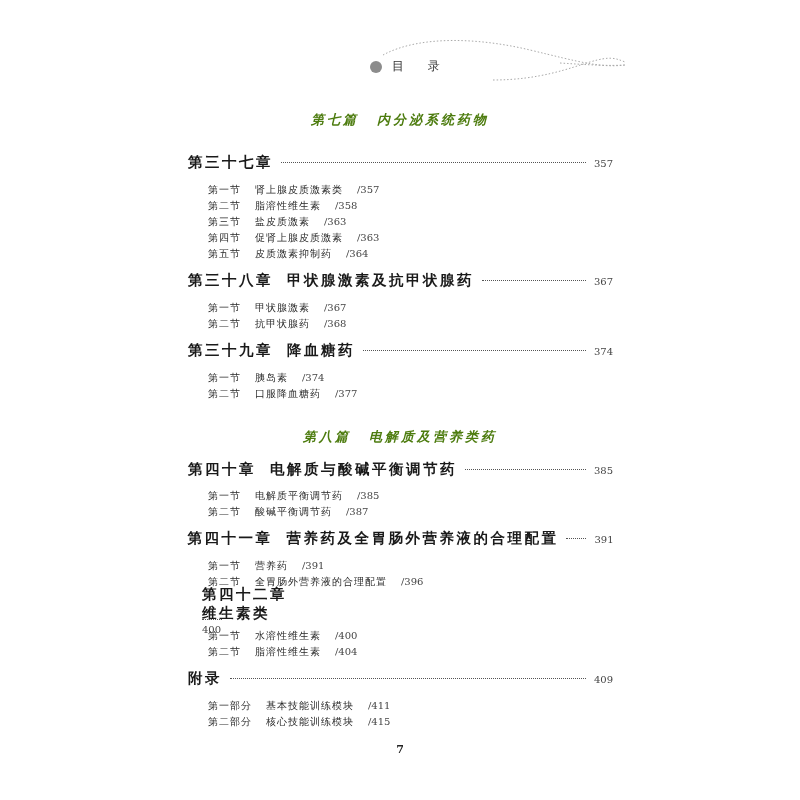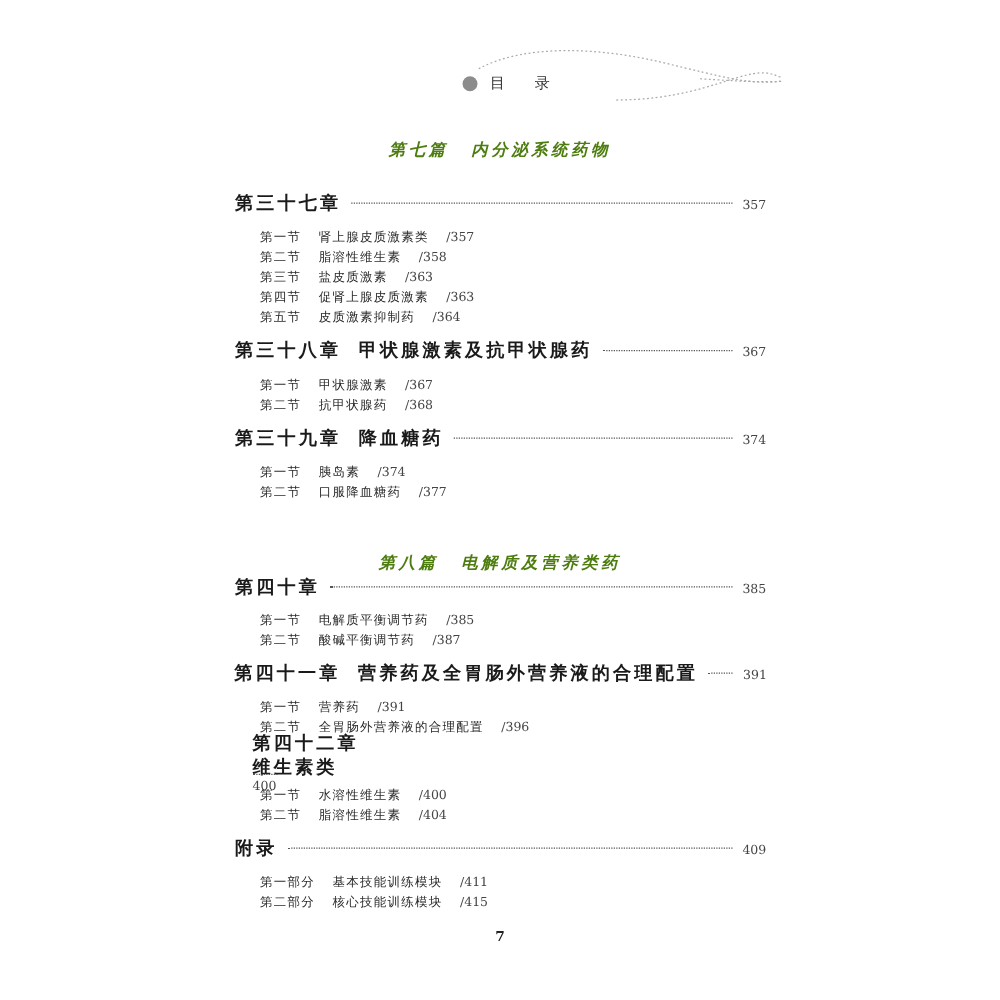--- a/index.html
+++ b/index.html
@@ -67,7 +67,7 @@
 <div class="section" style="top:371px;"><span class="sec-num">第一节</span><span class="sec-title">胰岛素</span><span class="sec-page">/374</span></div>
 <div class="section" style="top:387px;"><span class="sec-num">第二节</span><span class="sec-title">口服降血糖药</span><span class="sec-page">/377</span></div>
 
-<div class="part-title" style="top:441px;">
+<div class="part-title" style="top:428px;">
   <span class="num">第八篇</span><span>电解质及营养类药</span>
 </div>
 

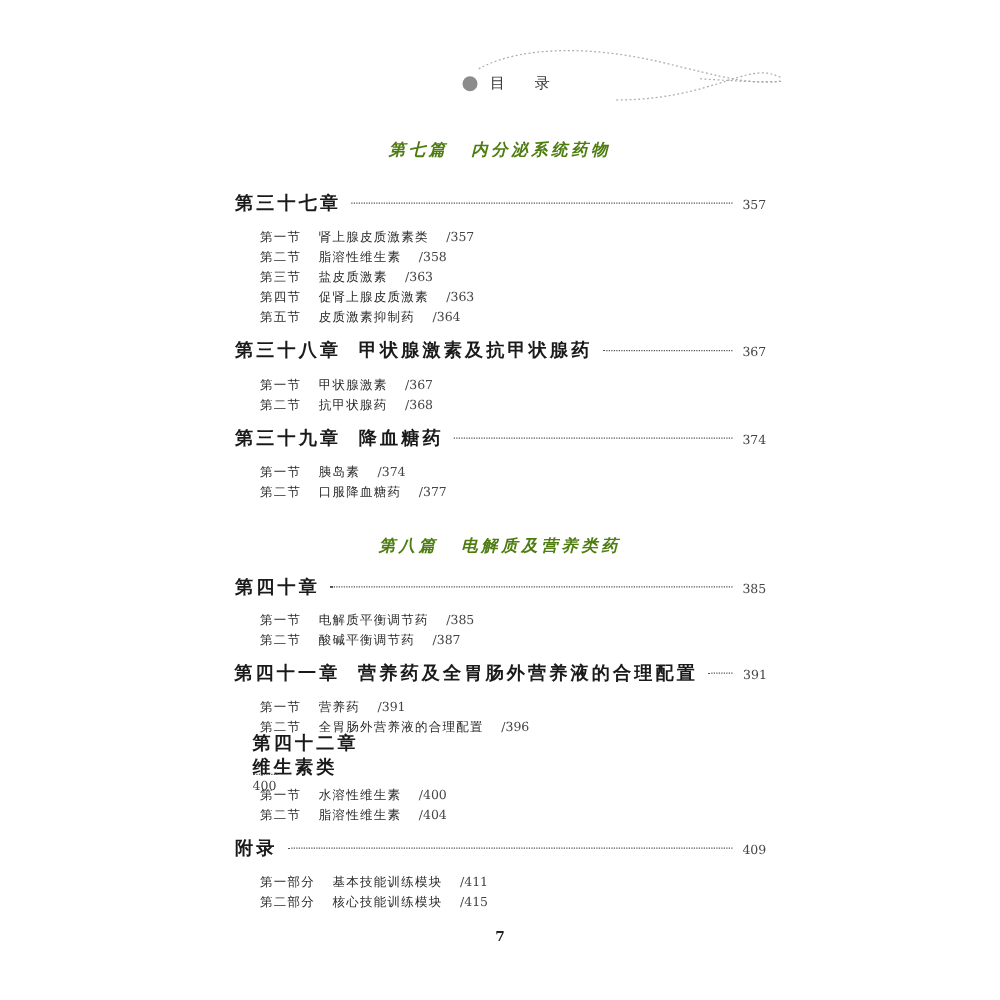--- a/index.html
+++ b/index.html
@@ -73,6 +73,7 @@
 
 <div class="chapter" style="top:460px;">
   <span class="ch-num">第四十章</span>
+  <span class="ch-title">电解质与酸碱平衡调节药</span>
   <span class="leader"></span>
   <span class="page">385</span>
 </div>

